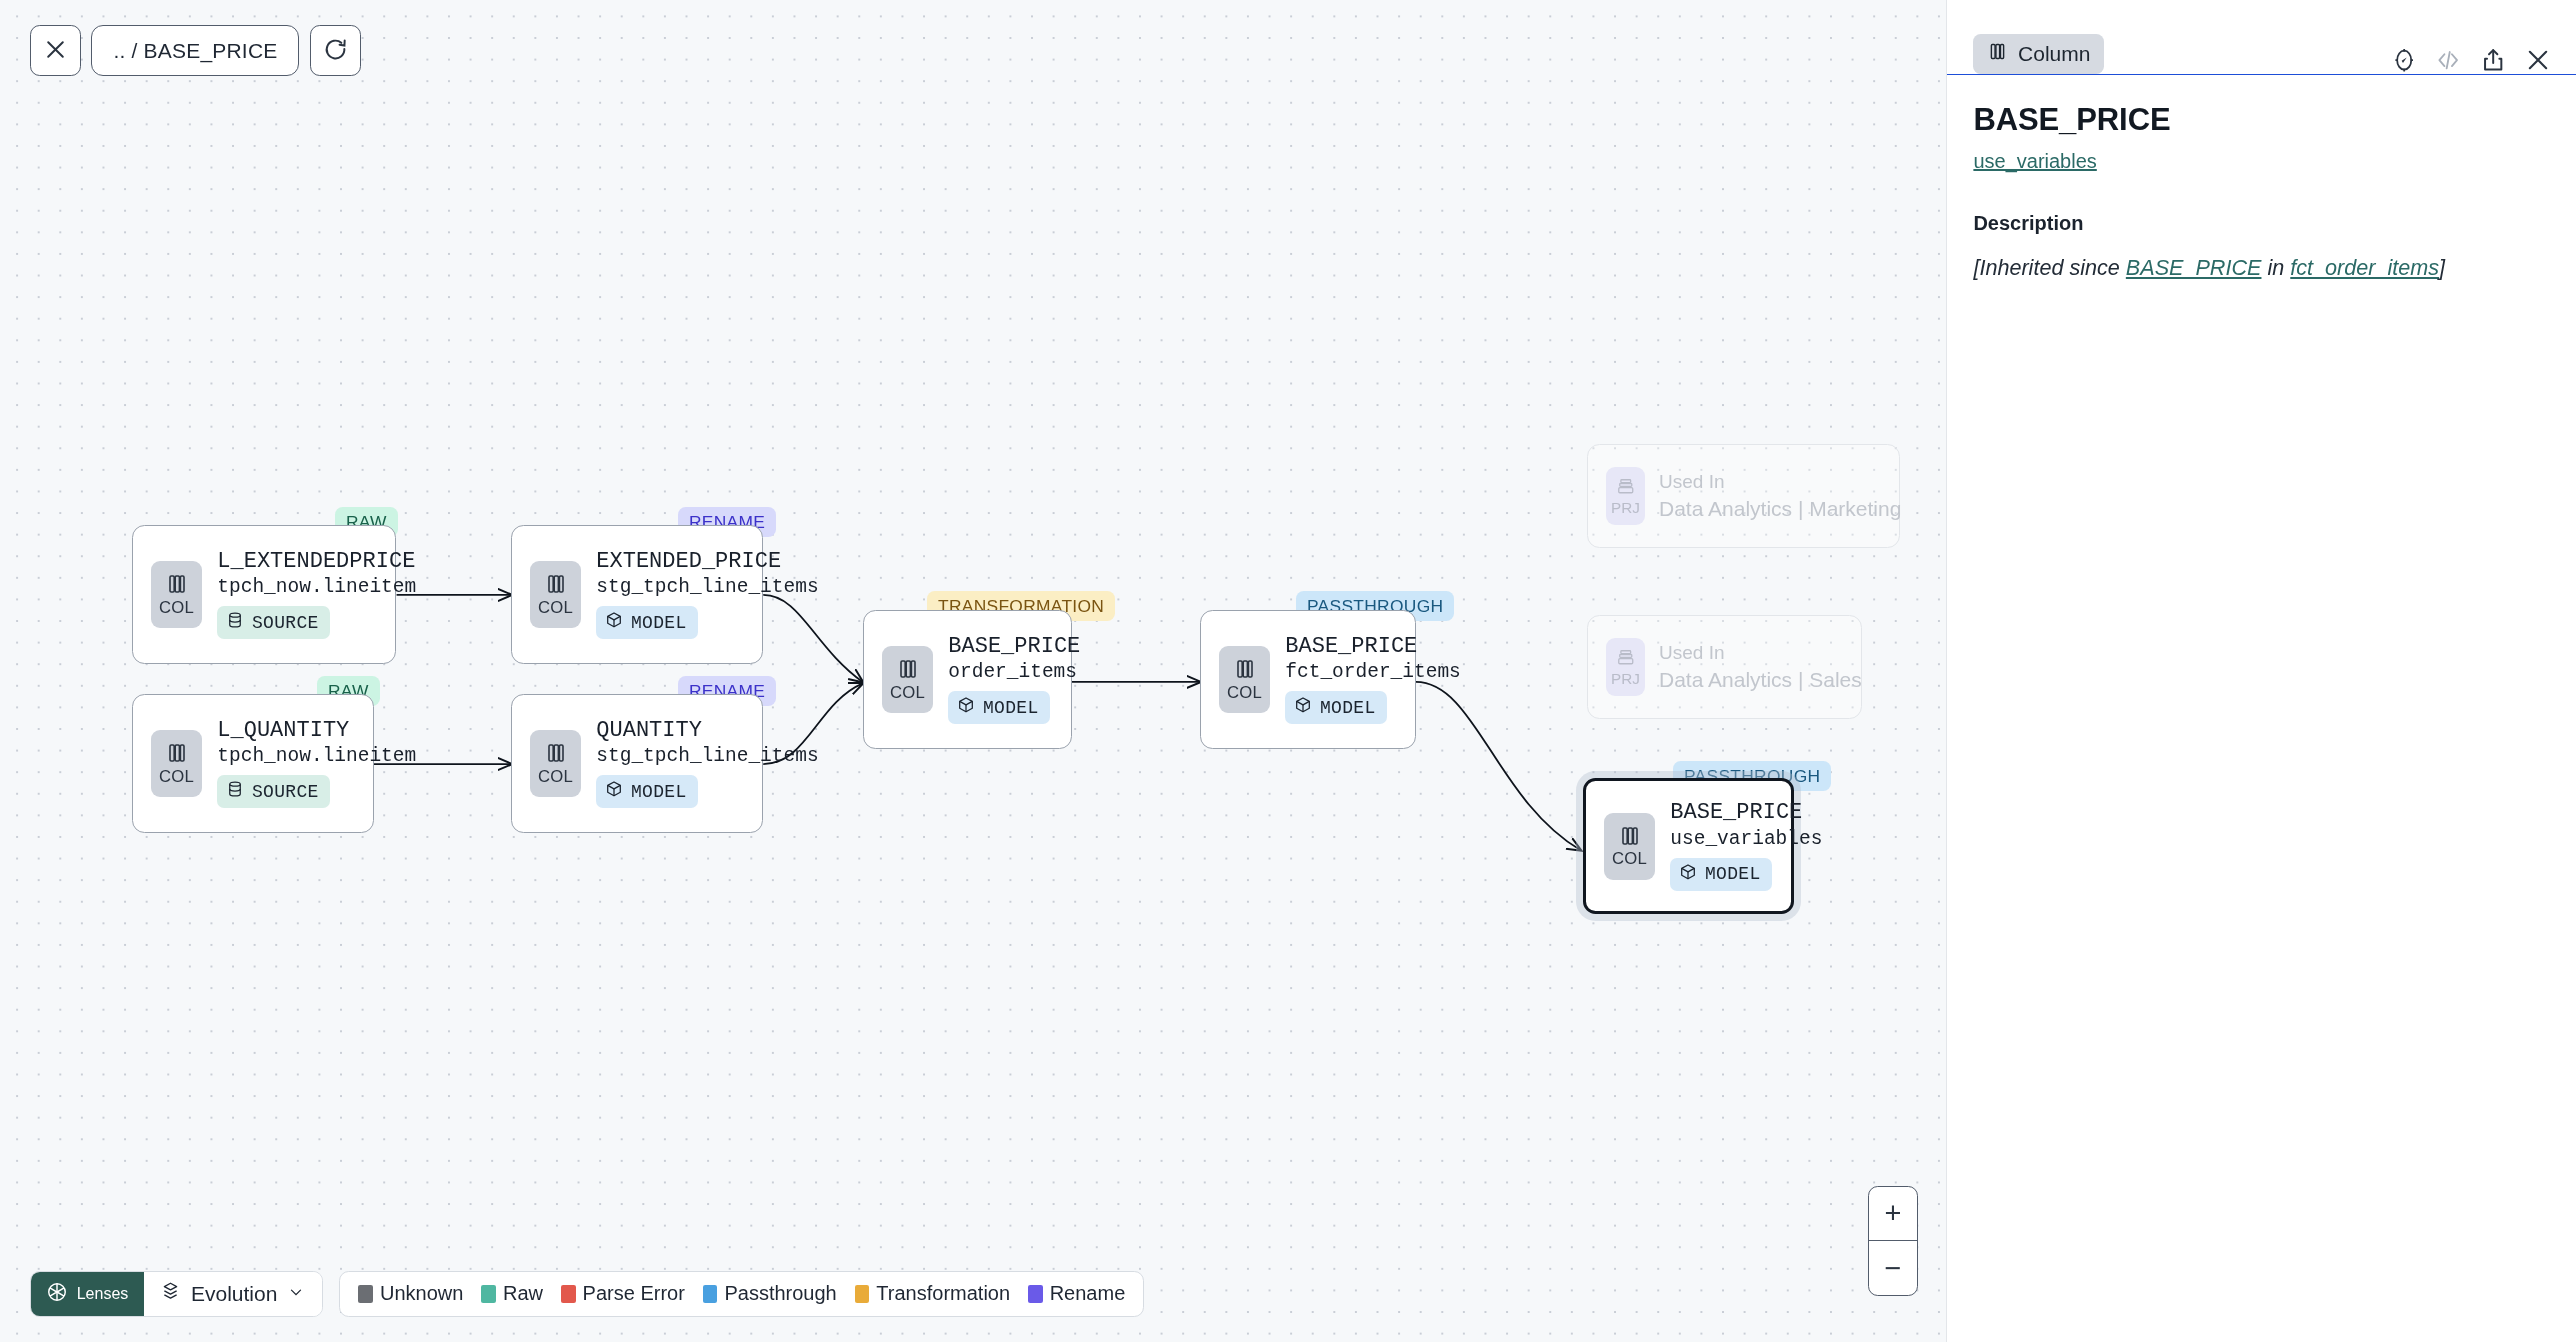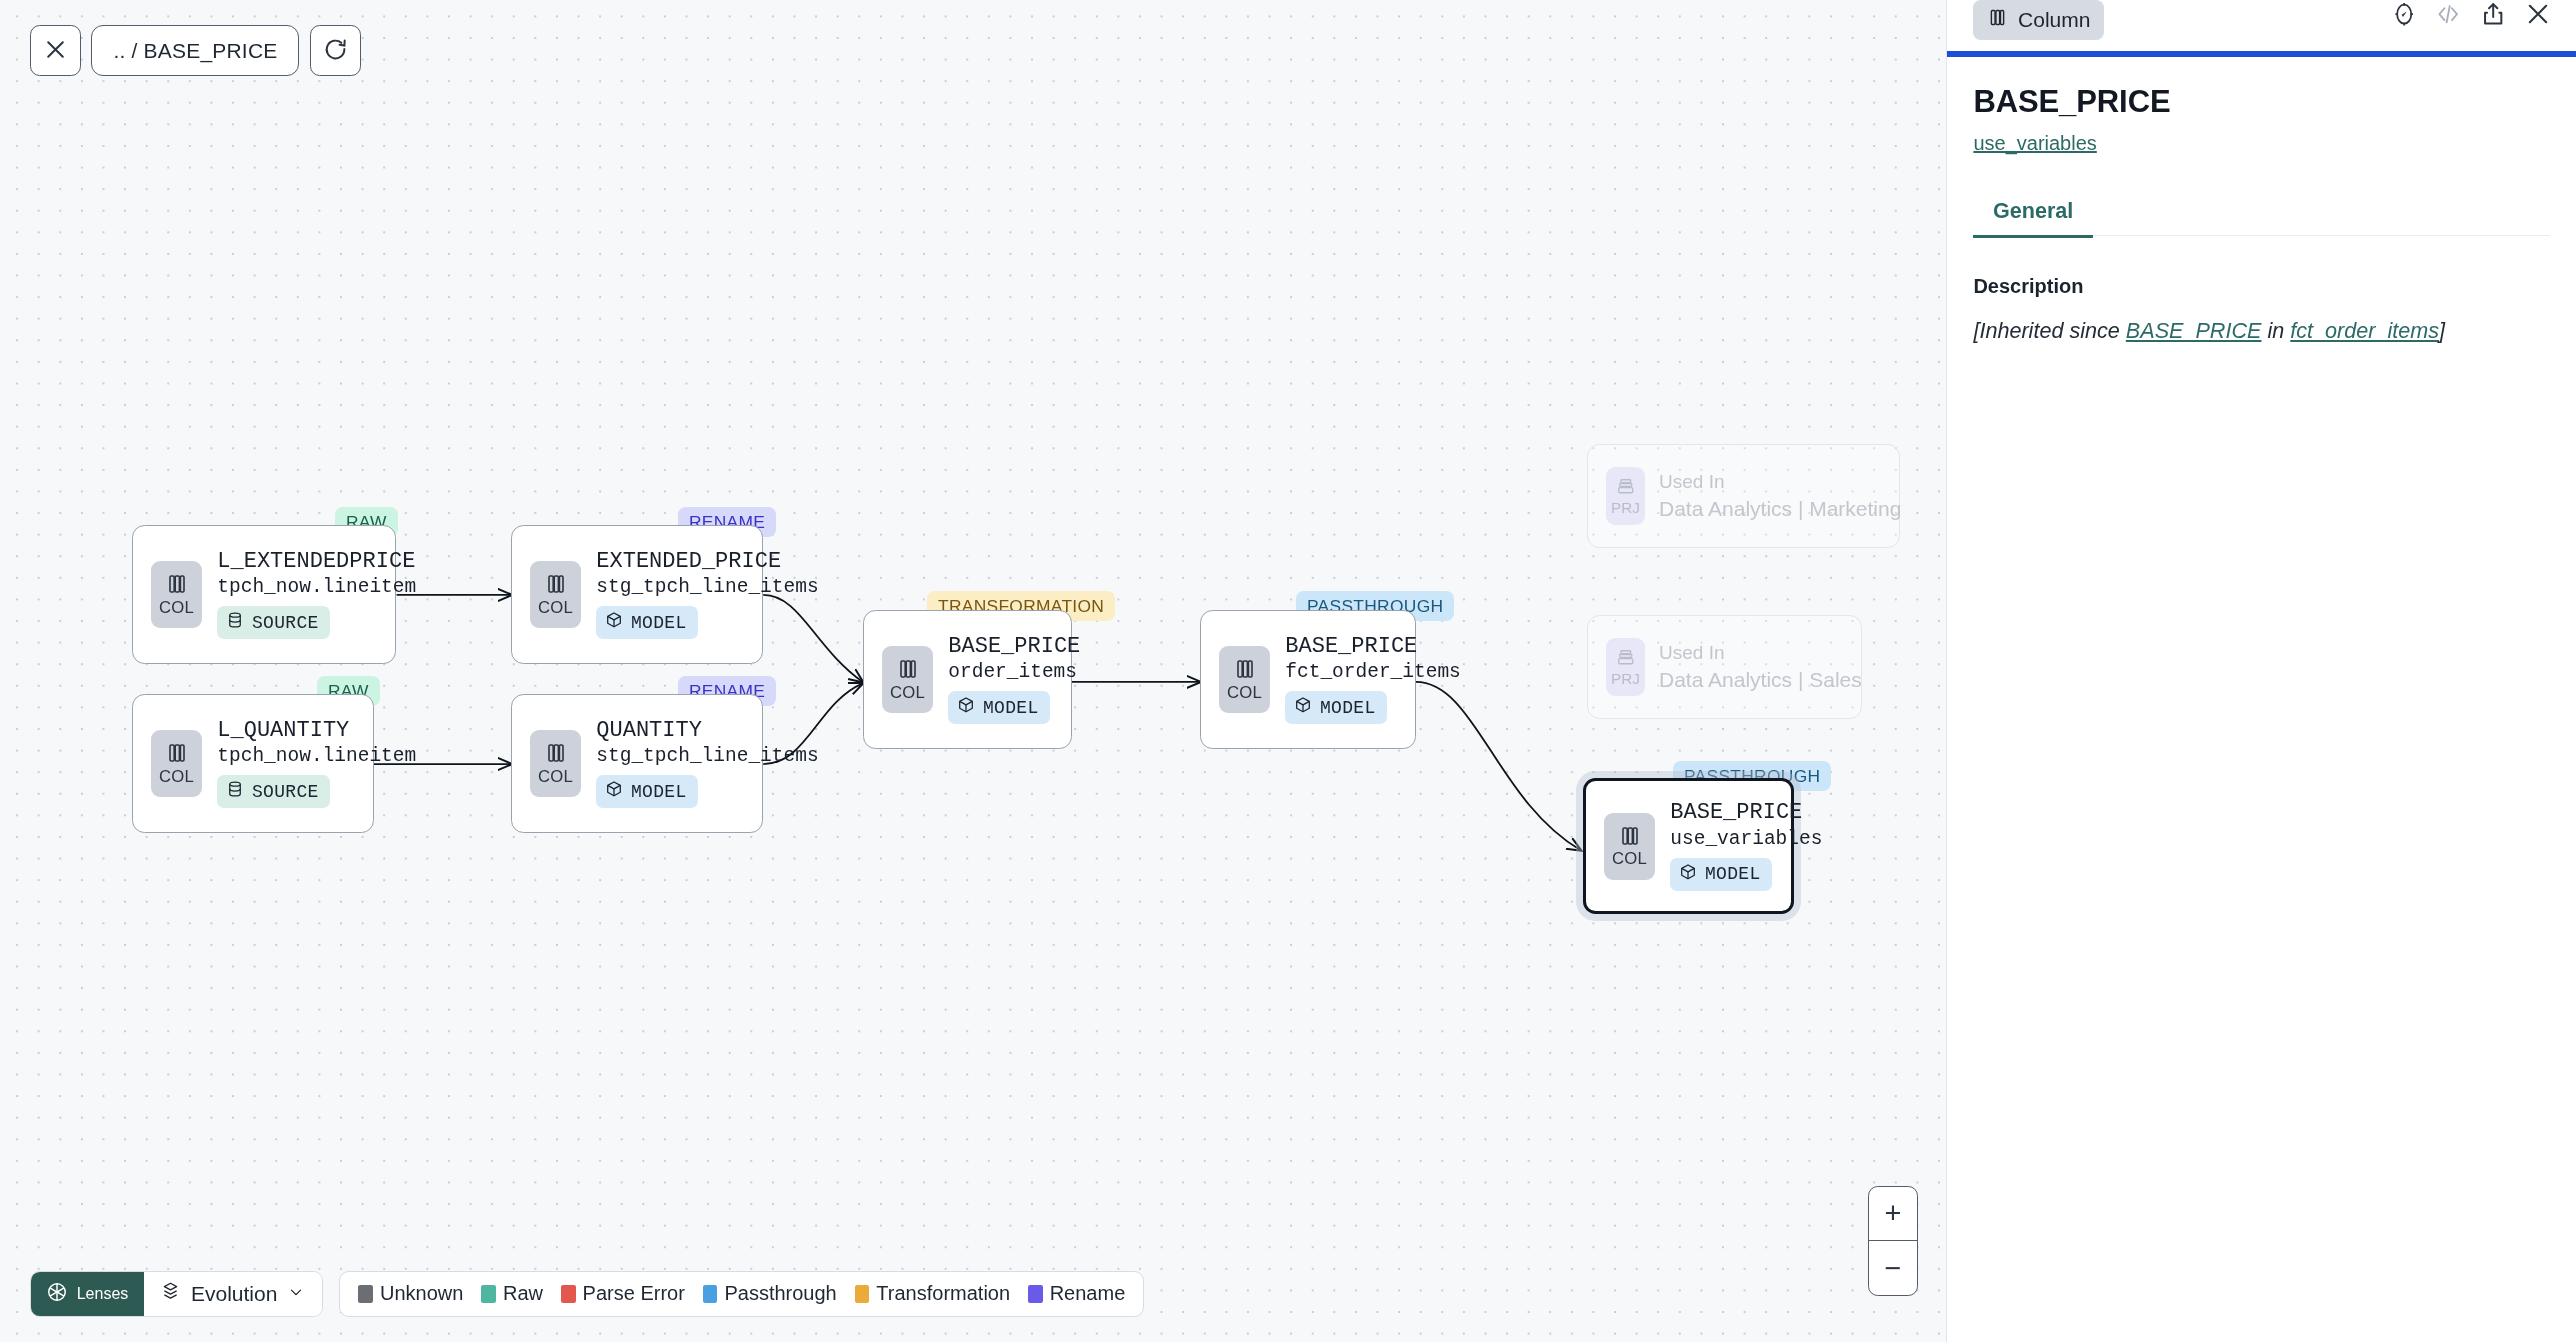--- a/index.html
+++ b/index.html
@@ -276,13 +276,13 @@
     flex-direction: column;
   }
   .panel-head {
-    height: 57px;
+    height: 75px;
     flex: 0 0 auto;
     display: flex;
-    align-items: flex-start;
+    align-items: flex-end;
     justify-content: space-between;
     padding: 0 24px 0 26.4px;
-    border-bottom: 6px solid #1d4ed8;
+    border-bottom: 1px solid #1d4ed8;
   }
   .type-badge {
     display: flex;

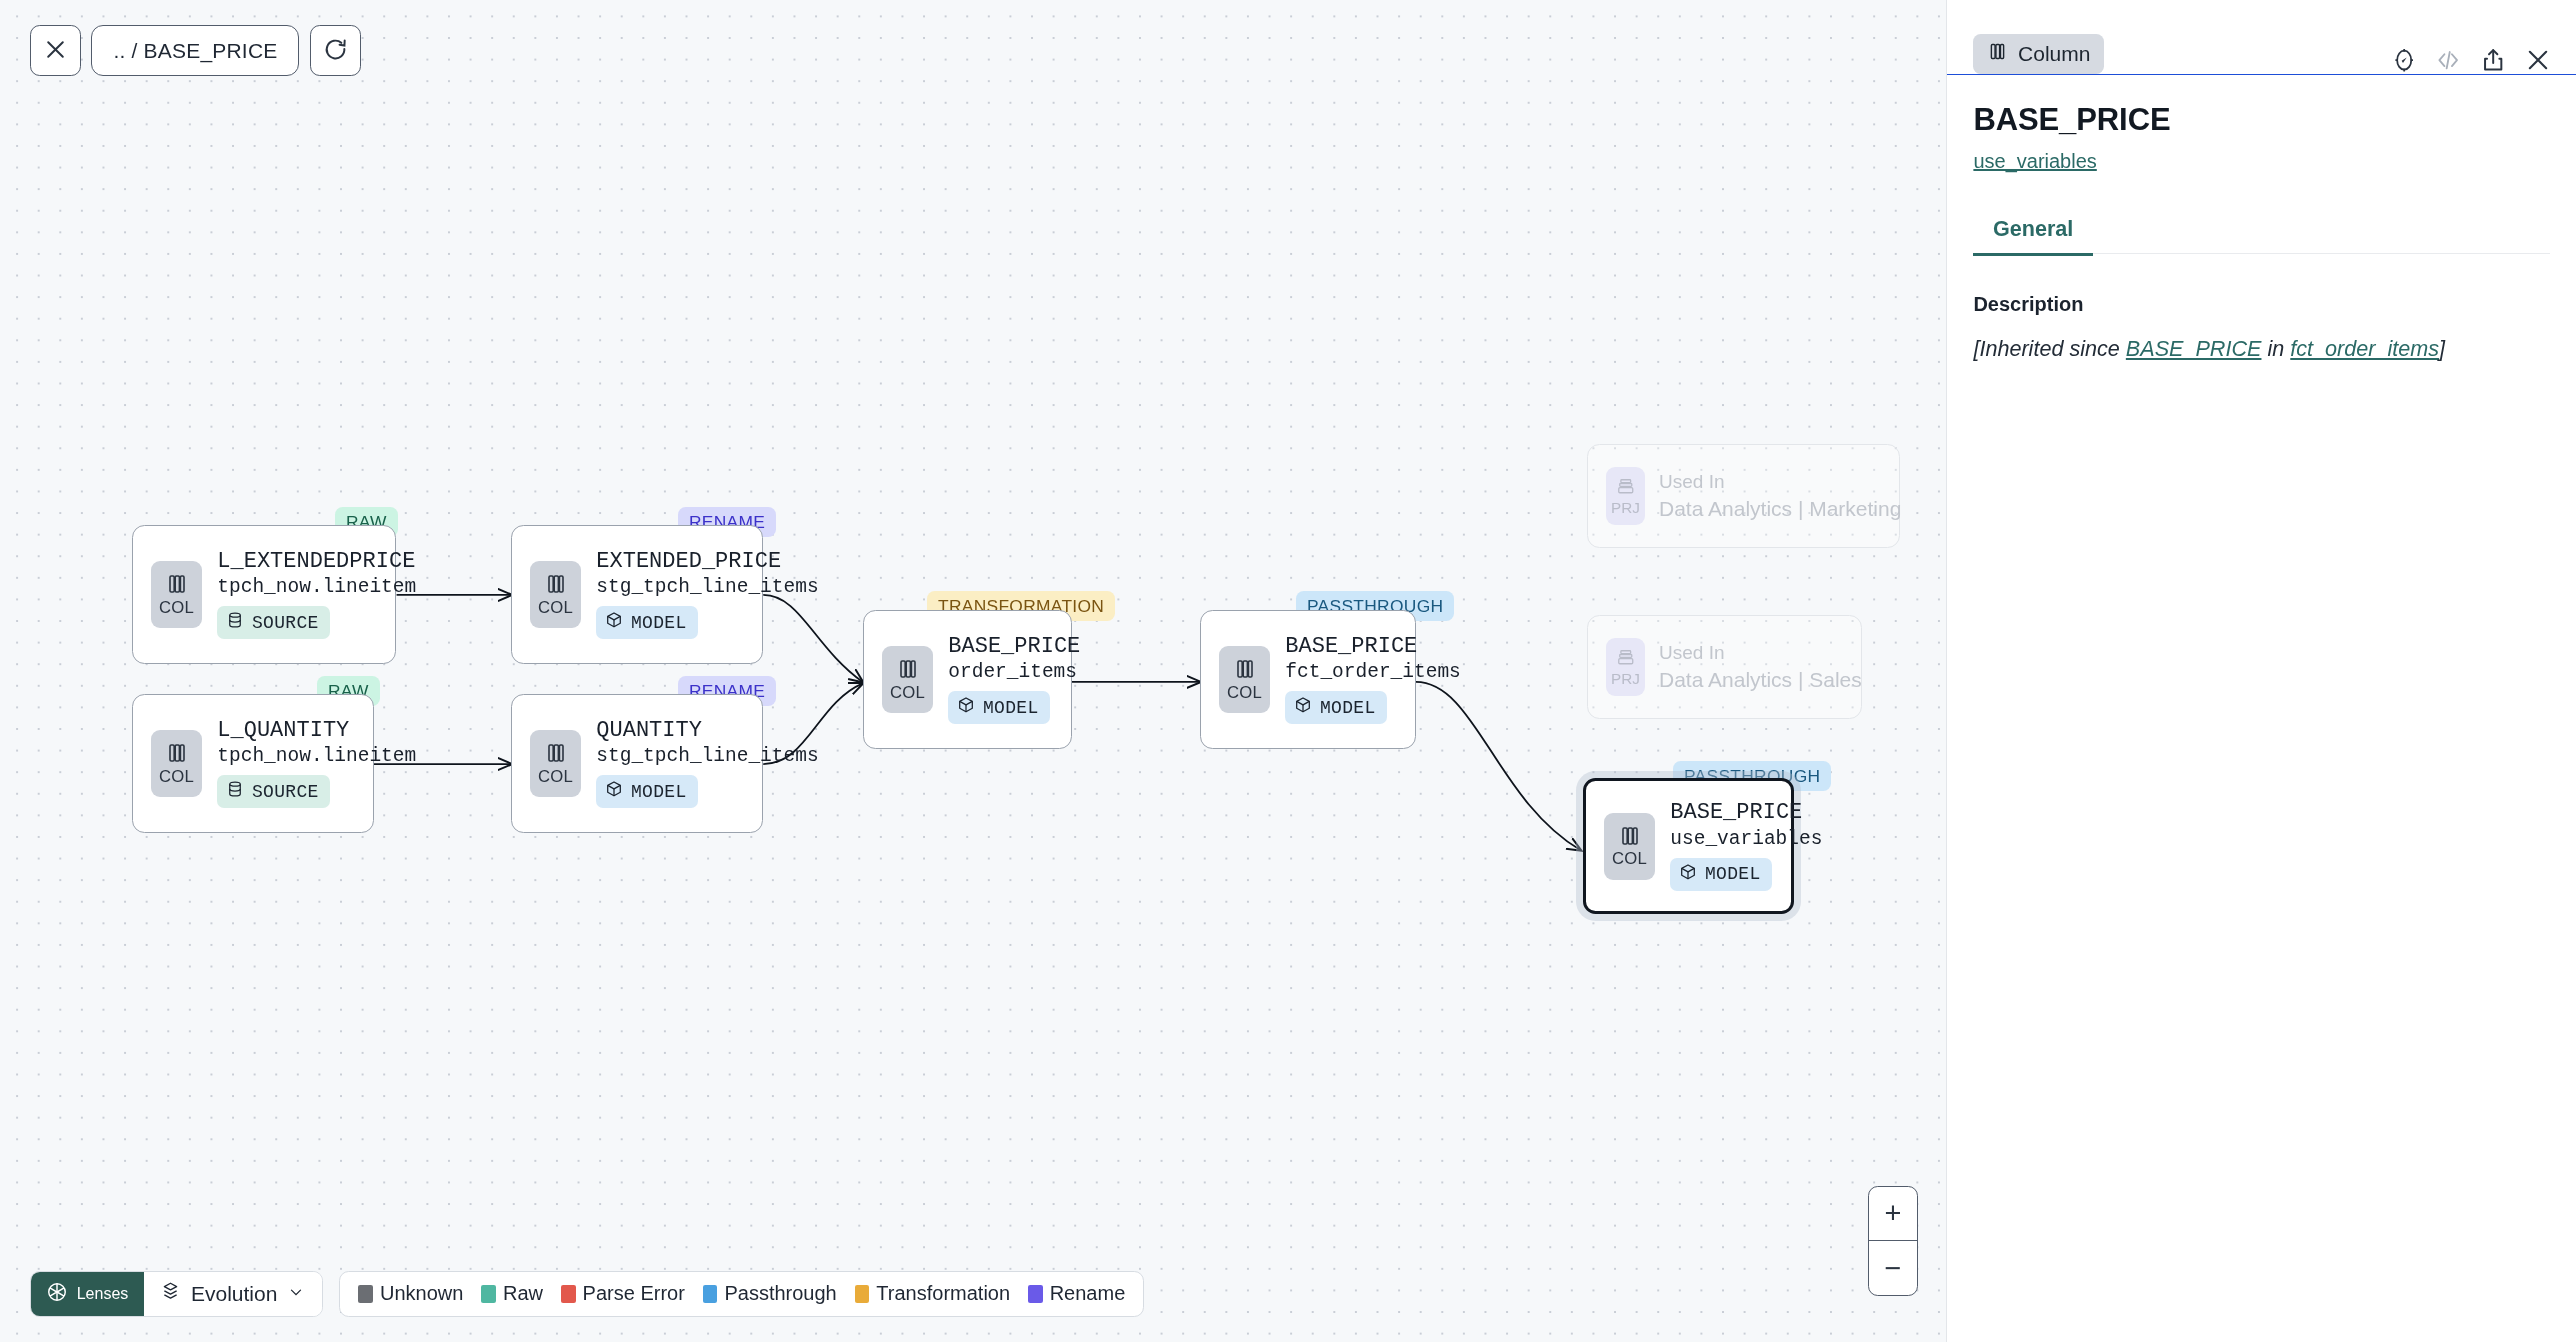--- a/index.html
+++ b/index.html
@@ -758,9 +758,6 @@
       <div class="panel-title">BASE_PRICE</div>
       <a class="panel-link">use_variables</a>
 
-      <div class="tabs">
-        <div class="tab active">General</div>
-      </div>
 
       <div class="section-label">Description</div>
       <div class="desc-inherit">

